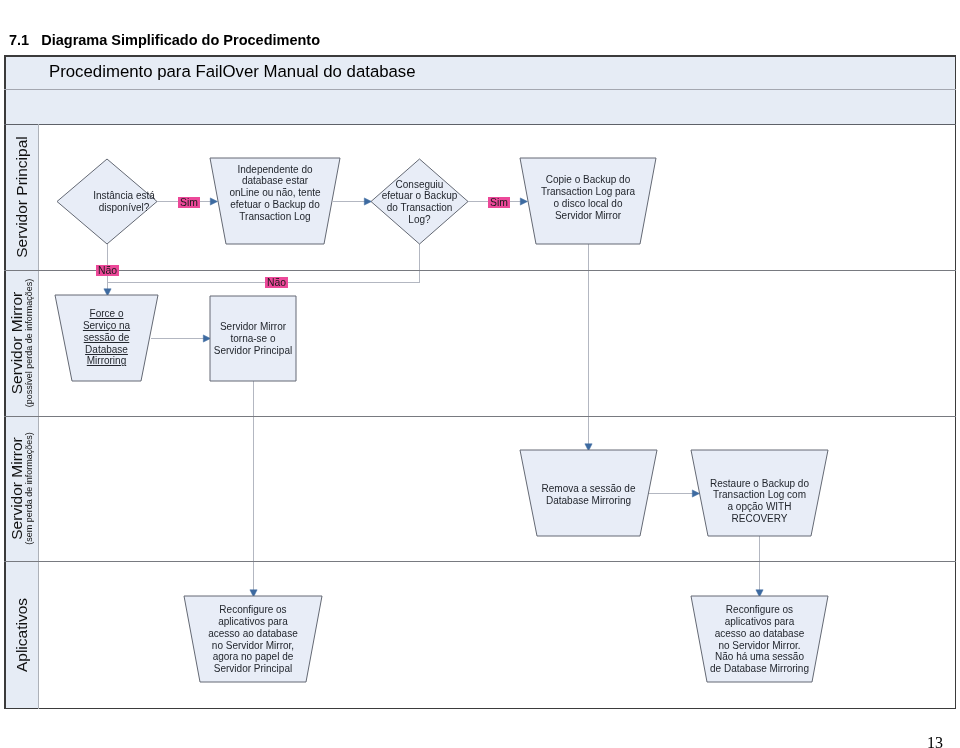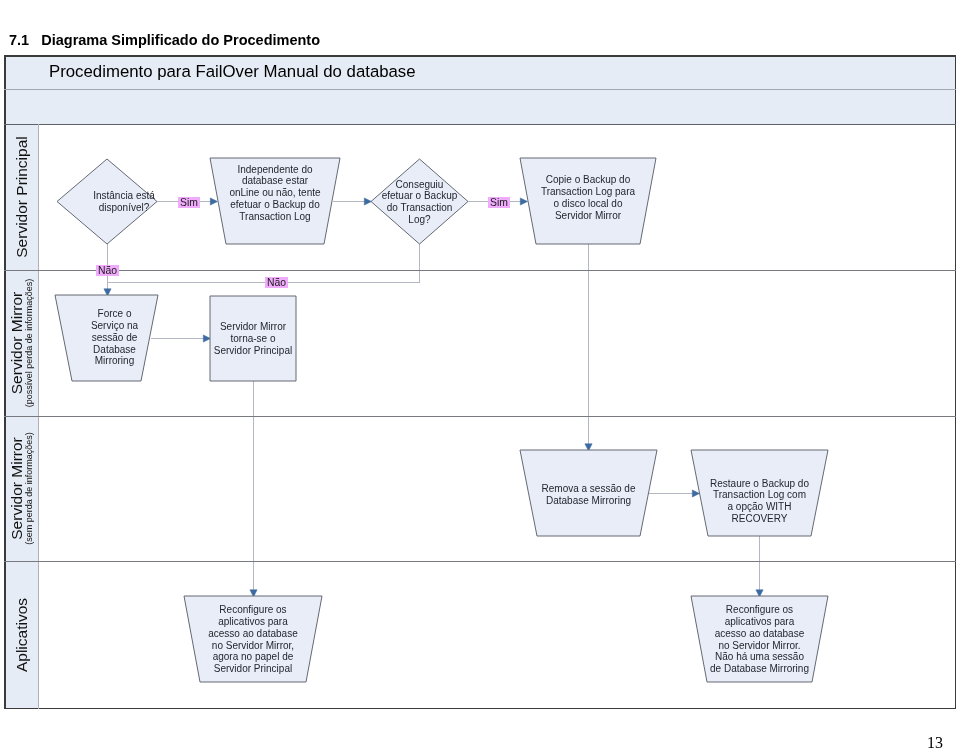--- a/index.html
+++ b/index.html
@@ -19,7 +19,7 @@
 
   .shapeText{position:absolute;text-align:center;font-size:10.0px;line-height:11.8px;
              color:#23272e;white-space:pre;display:flex;align-items:center;justify-content:center;}
-  .edgeLabel{position:absolute;font-size:10.4px;color:#1a1a1a;background:#f0abfc;
+  .edgeLabel{position:absolute;font-size:10.4px;color:#1a1a1a;background:#ec4899;
              white-space:pre;line-height:11px;padding:0 2px;}
 </style>
 </head>

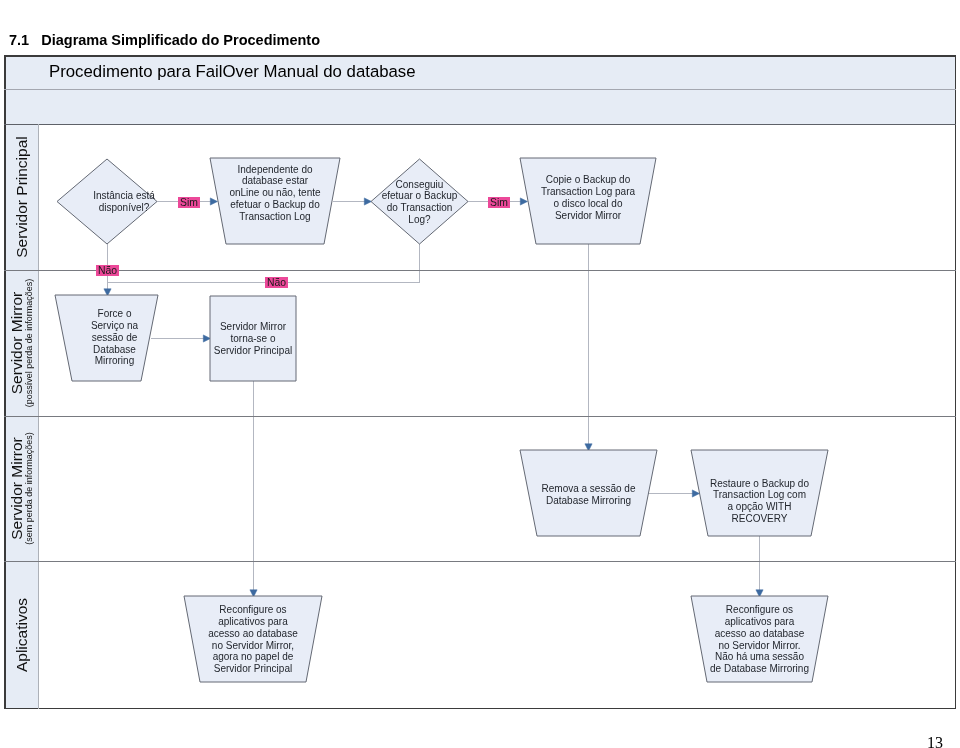--- a/index.html
+++ b/index.html
@@ -78,7 +78,7 @@
         <div class="shapeText" style="left:206px;top:95px;width:130px;height:86px;"><span>Independente do<br>database estar<br>onLine ou não, tente<br>efetuar o Backup do<br>Transaction Log</span></div>
         <div class="shapeText" style="left:367px;top:104.7px;width:97px;height:85px;"><span>Conseguiu<br>efetuar o Backup<br>do Transaction<br>Log?</span></div>
         <div class="shapeText" style="left:516px;top:100px;width:136px;height:86px;"><span>Copie o Backup do<br>Transaction Log para<br>o disco local do<br>Servidor Mirror</span></div>
-        <div class="shapeText" style="left:59px;top:240.7px;width:103px;height:84px;"><span>Force o<br>Serviço na<br>sessão de<br>Database<br>Mirroring</span></div>
+        <div class="shapeText" style="left:51px;top:240.7px;width:103px;height:84px;text-decoration:underline;"><span>Force o<br>Serviço na<br>sessão de<br>Database<br>Mirroring</span></div>
         <div class="shapeText" style="left:206px;top:241.7px;width:86px;height:85px;"><span>Servidor Mirror<br>torna-se o<br>Servidor Principal</span></div>
         <div class="shapeText" style="left:516px;top:395.7px;width:137px;height:88px;"><span>Remova a sessão de<br>Database Mirroring</span></div>
         <div class="shapeText" style="left:687px;top:395.7px;width:137px;height:101px;"><span>Restaure o Backup do<br>Transaction Log com<br>a opção WITH<br>RECOVERY</span></div>

